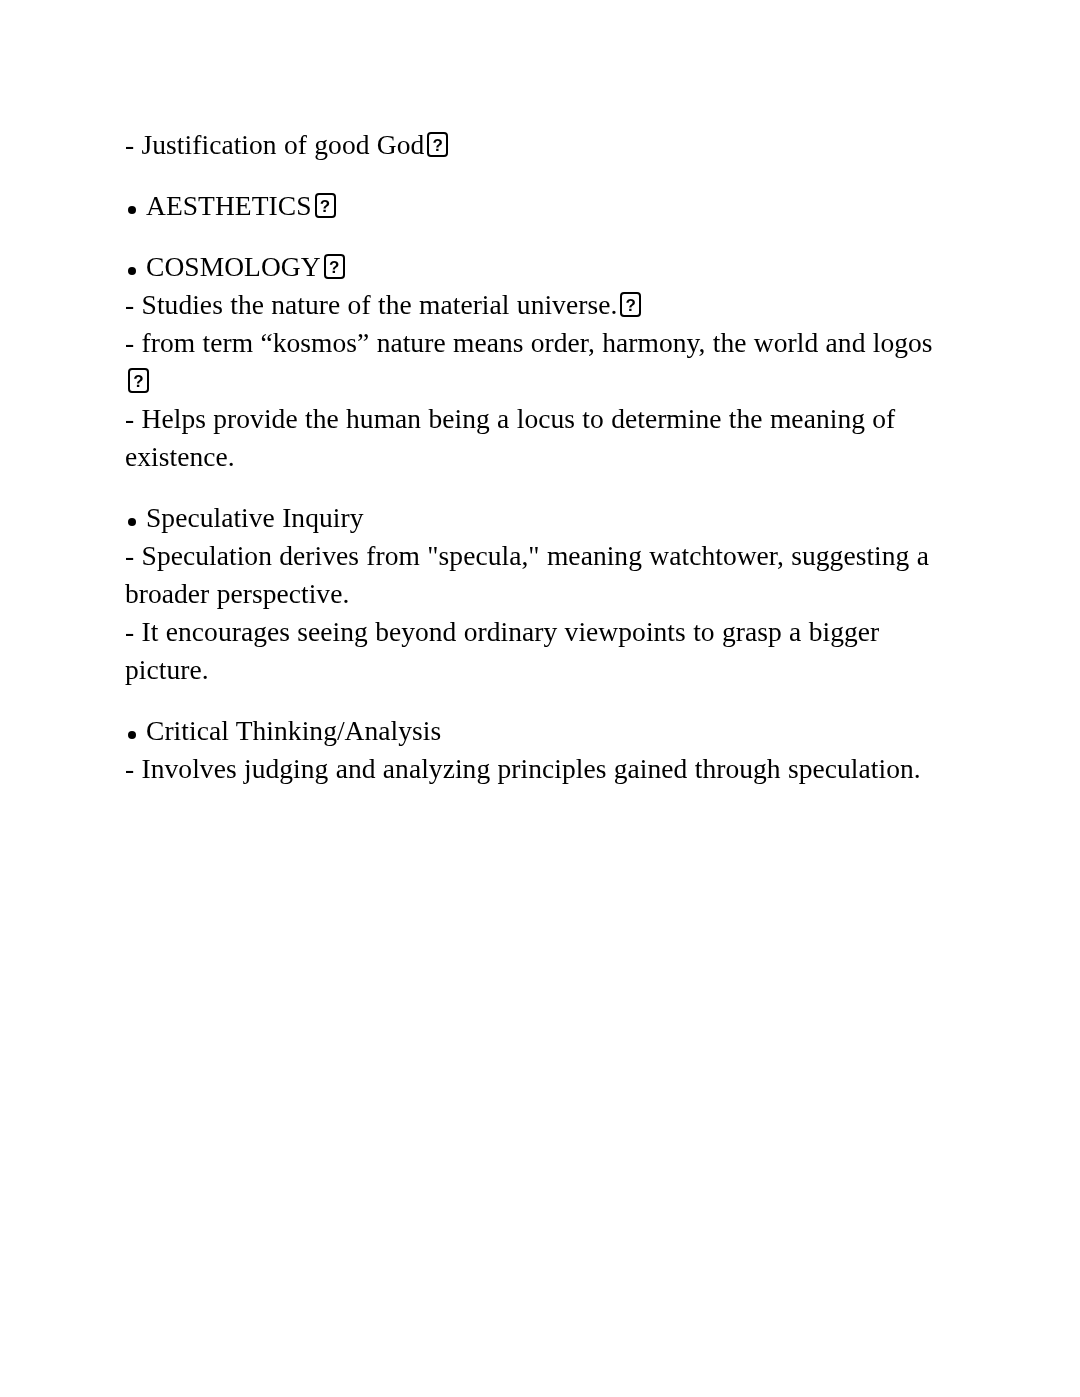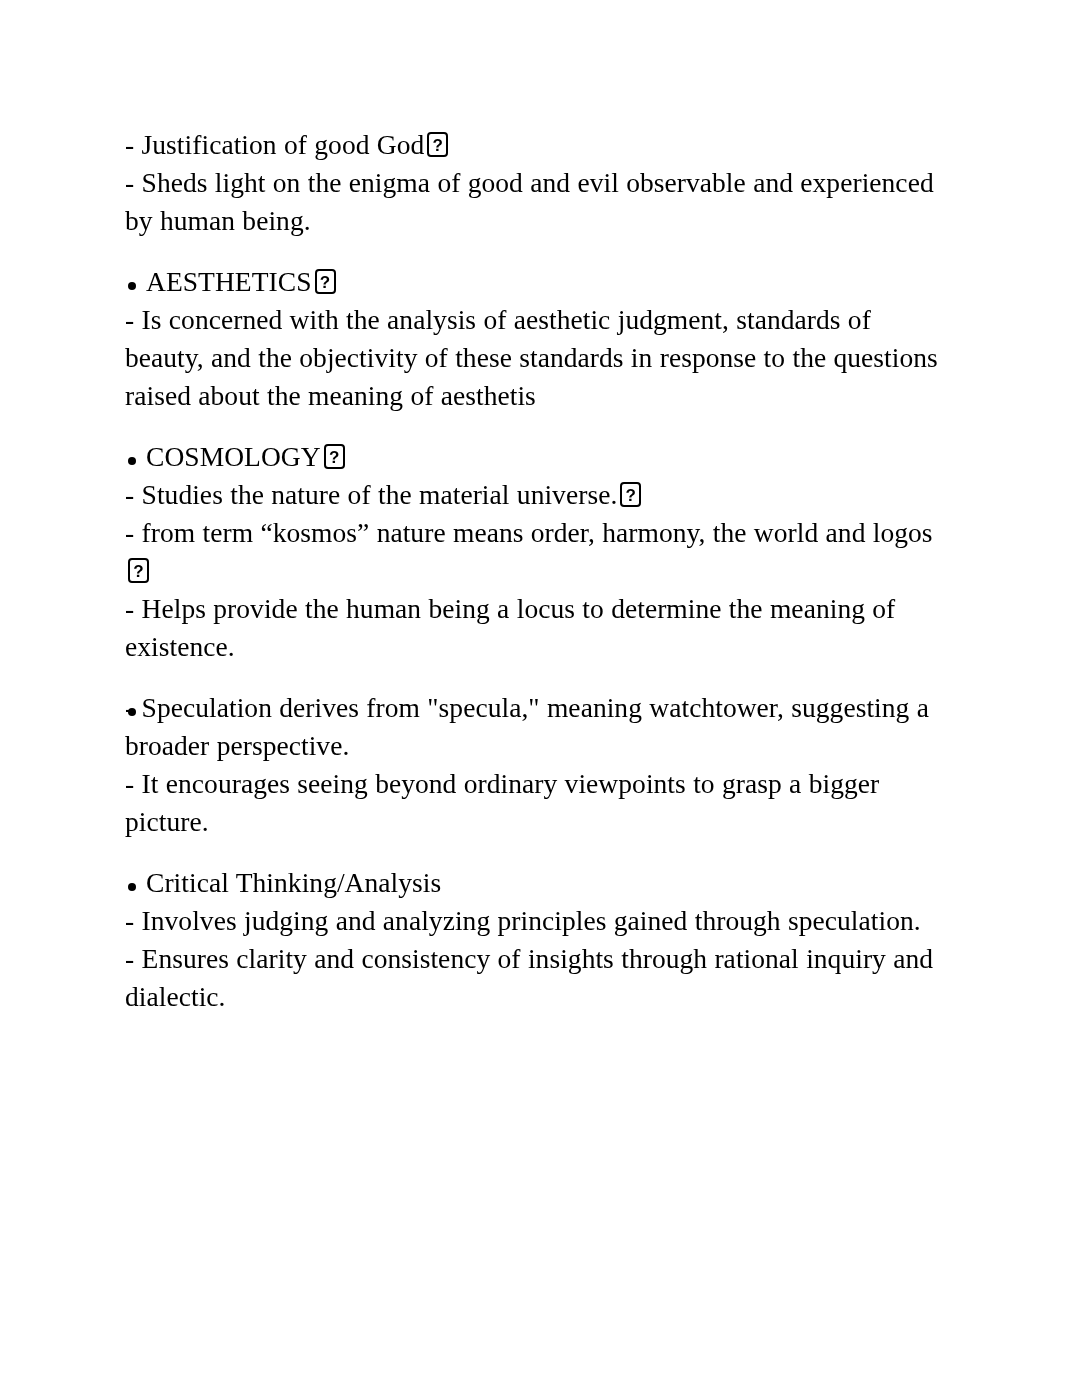--- a/index.html
+++ b/index.html
@@ -96,7 +96,6 @@
   <div class="doc-body" id="doc-body">
       <div class="block">
         <p class="para"><span>-</span> <span>Justification of good God</span><span class="tofu"></span></p>
-        <p class="para"><span>-</span> <span>Sheds light on the enigma of good and evil observable and experienced by human being.</span></p>
       </div>
       <div class="block">
         <p class="para heading"><span class="bullet-dot"></span><span>AESTHETICS</span><span class="tofu"></span></p>

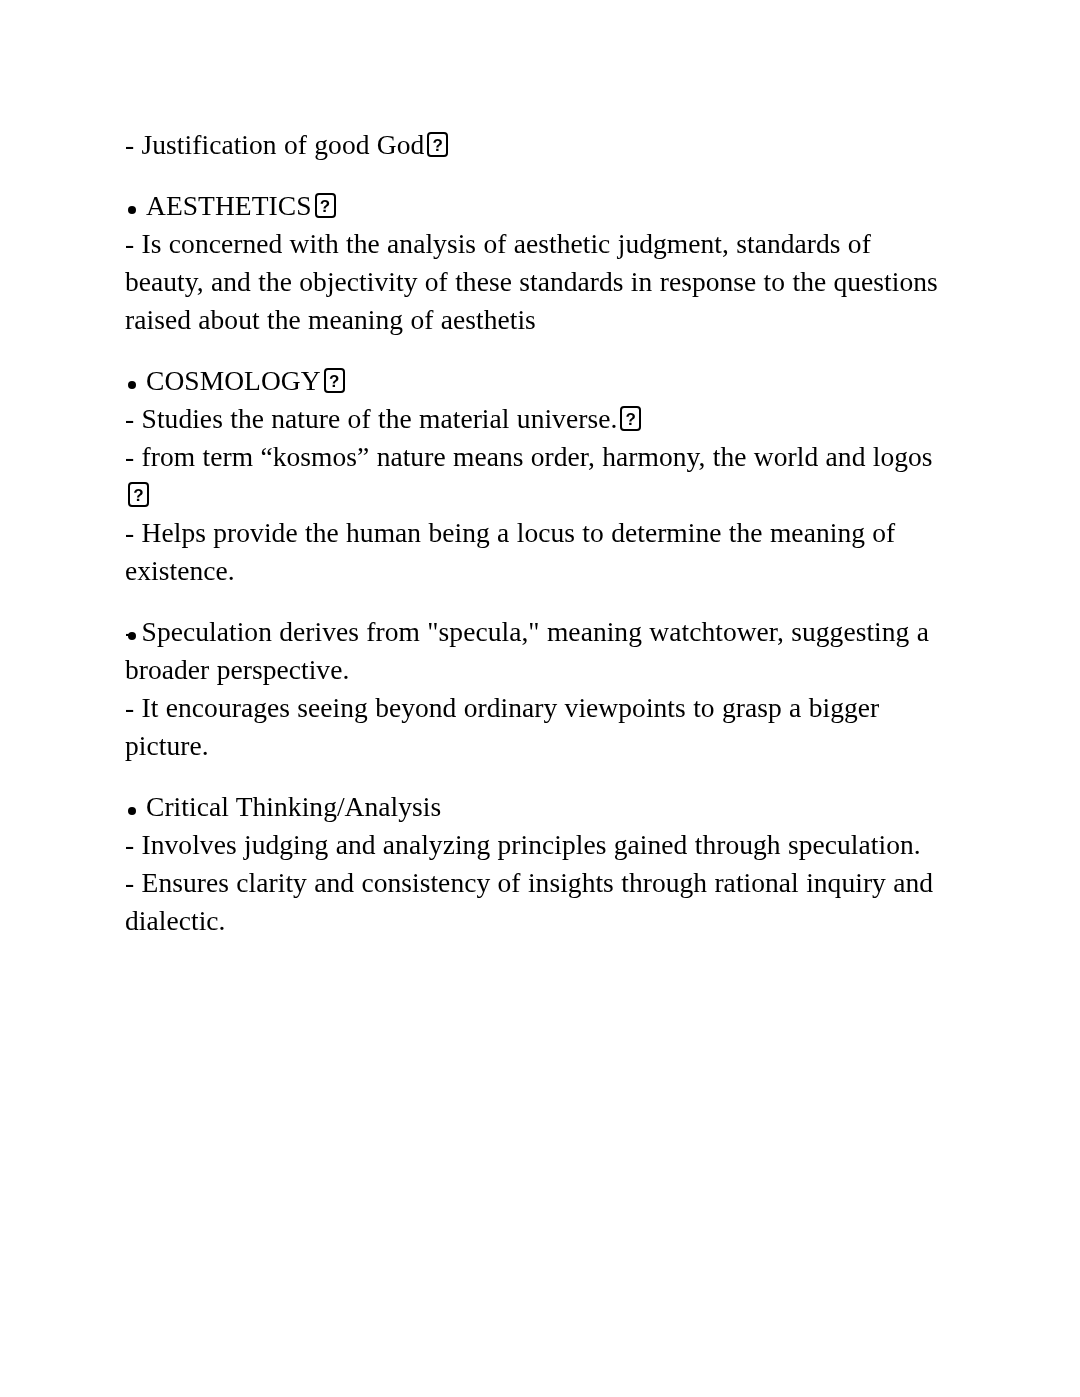--- a/index.html
+++ b/index.html
@@ -99,7 +99,6 @@
       </div>
       <div class="block">
         <p class="para heading"><span class="bullet-dot"></span><span>AESTHETICS</span><span class="tofu"></span></p>
-        <p class="para"><span>-</span> <span>Is concerned with the analysis of aesthetic judgment, standards of beauty, and the objectivity of these standards in response to the questions raised about the meaning of aesthetis</span></p>
       </div>
       <div class="block">
         <p class="para heading"><span class="bullet-dot"></span><span>COSMOLOGY</span><span class="tofu"></span></p>

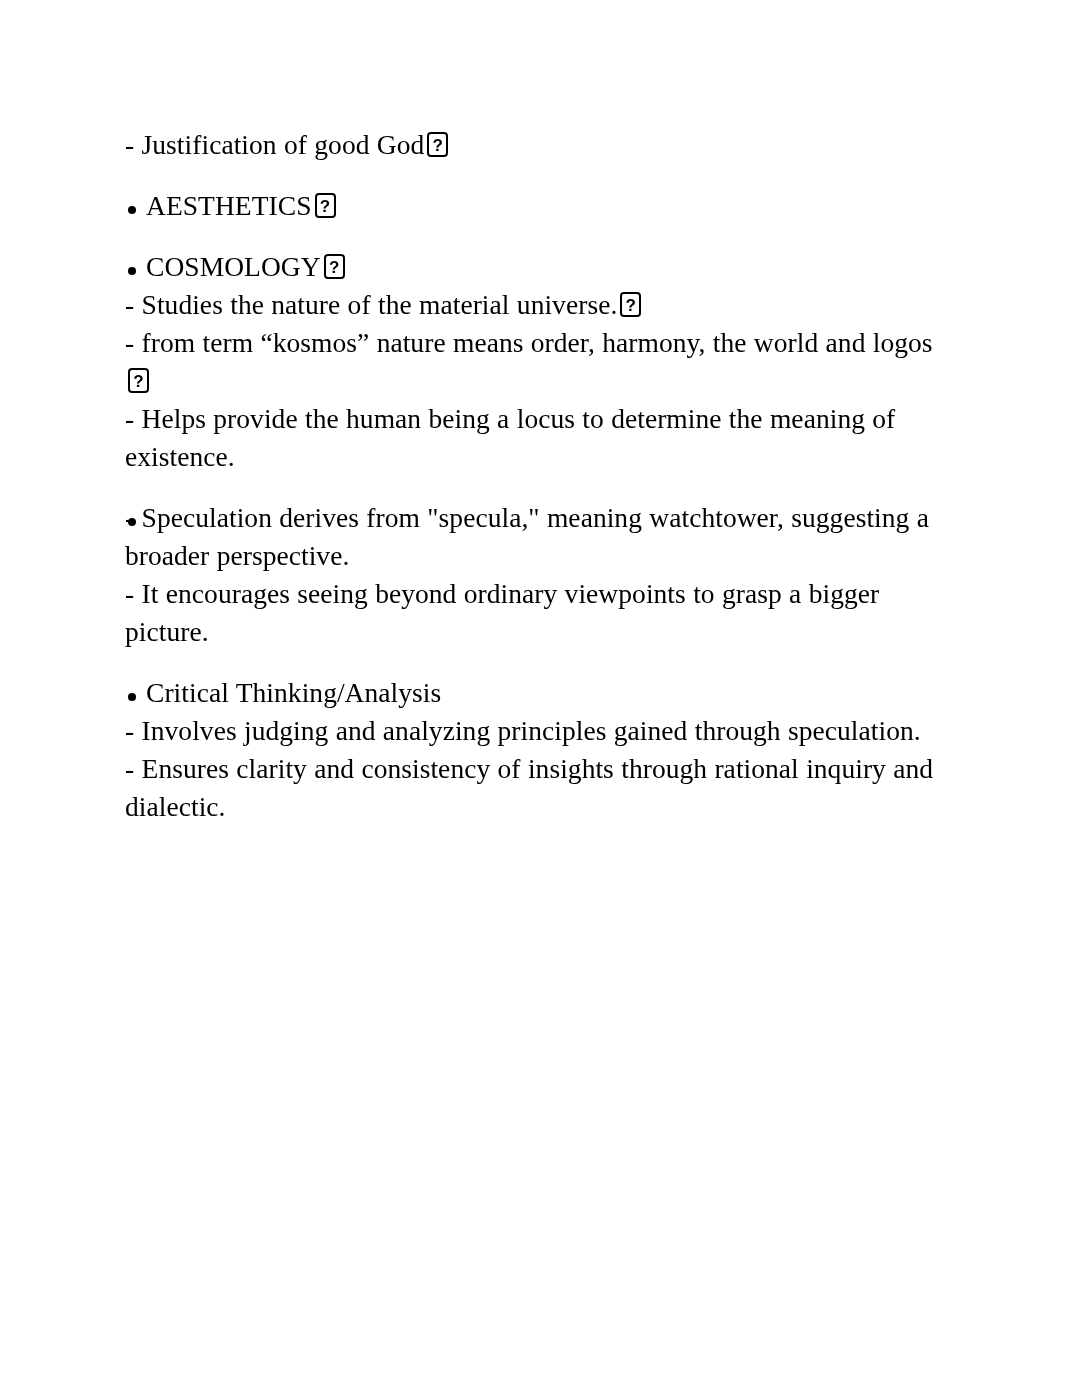--- a/index.html
+++ b/index.html
@@ -107,7 +107,7 @@
         <p class="para"><span>-</span> <span>Helps provide the human being a locus to determine the meaning of existence.</span></p>
       </div>
       <div class="block">
-        <p class="para heading"><span class="bullet-dot"></span></p>
+        <p class="para heading"><span class="bullet-dot"></span><span>Speculative Inquiry</span></p>
         <p class="para"><span>-</span> <span>Speculation derives from "specula," meaning watchtower, suggesting a broader perspective.</span></p>
         <p class="para"><span>-</span> <span>It encourages seeing beyond ordinary viewpoints to grasp a bigger picture.</span></p>
       </div>

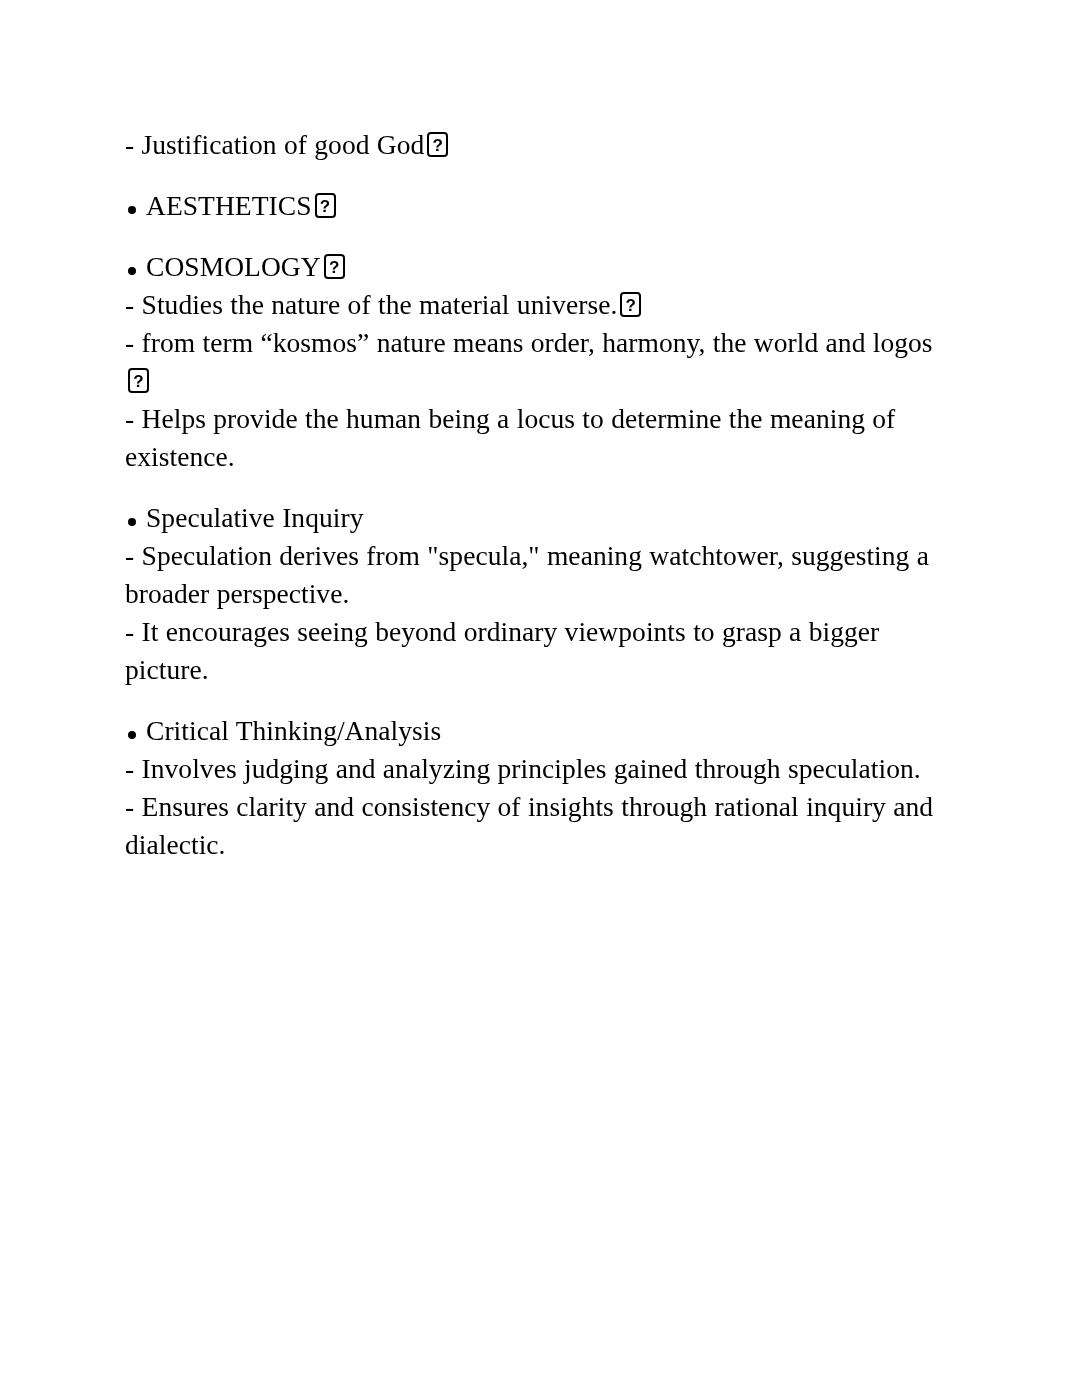--- a/index.html
+++ b/index.html
@@ -114,7 +114,6 @@
       <div class="block">
         <p class="para heading"><span class="bullet-dot"></span><span>Critical Thinking/Analysis</span></p>
         <p class="para"><span>-</span> <span>Involves judging and analyzing principles gained through speculation.</span></p>
-        <p class="para"><span>-</span> <span>Ensures clarity and consistency of insights through rational inquiry and dialectic.</span></p>
       </div>
     </div>
 </div>

